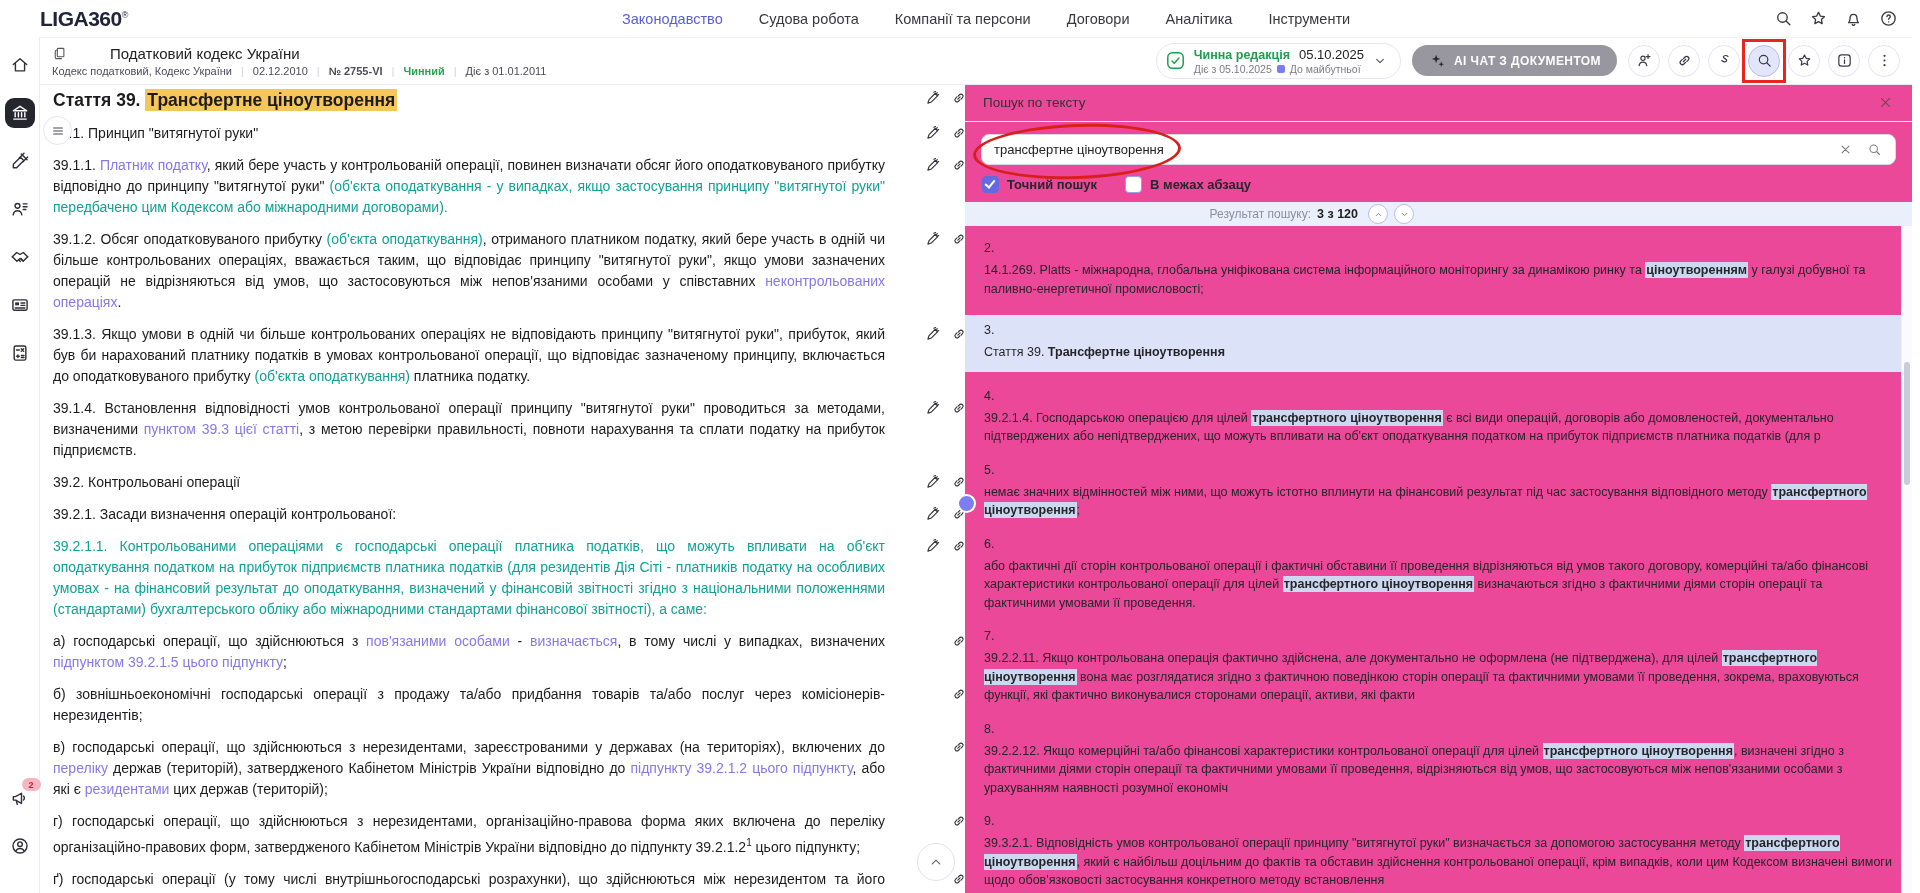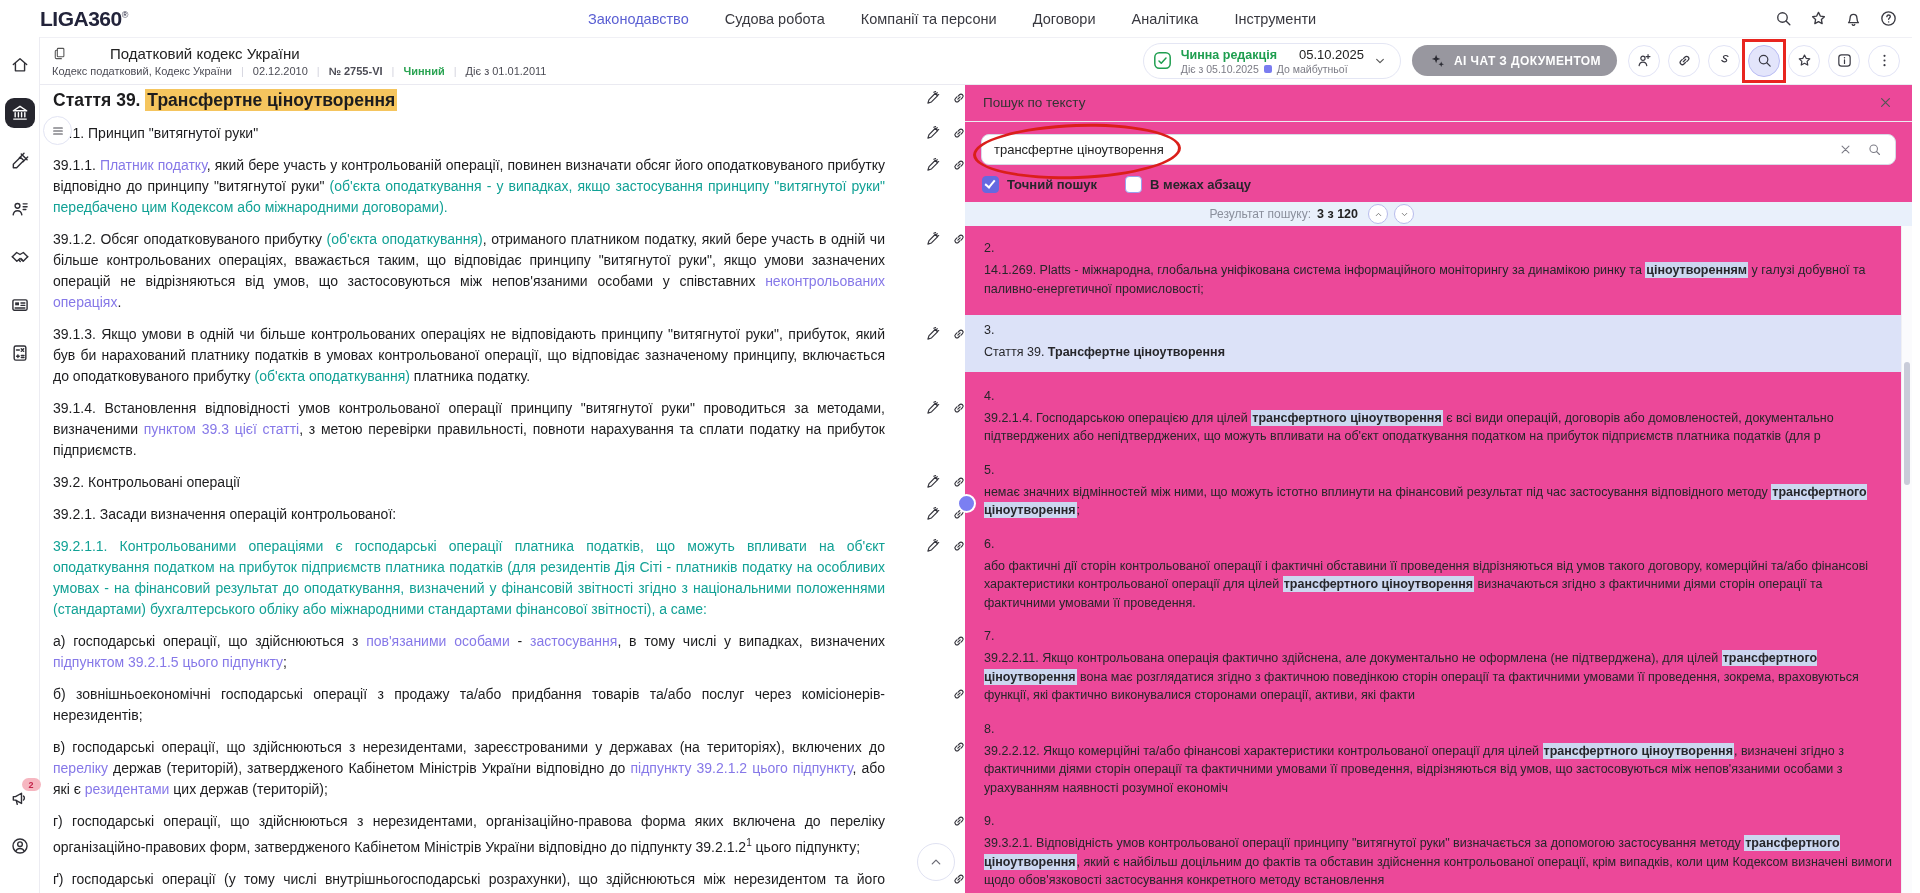--- a/index.html
+++ b/index.html
@@ -13,7 +13,7 @@
     border-bottom:1px solid #f0f0f5;display:flex;align-items:center;z-index:5;}
   .logo{margin-left:40px;font-size:21px;font-weight:800;letter-spacing:-.5px;color:#22233a;}
   .logo sup{font-size:9px;font-weight:400;}
-  .main-nav{position:absolute;left:588px;top:0;height:37px;display:flex;align-items:center;gap:36px;}
+  .main-nav{position:absolute;left:622px;top:0;height:37px;display:flex;align-items:center;gap:36px;}
   .main-nav span{font-size:14.5px;color:#38383f;cursor:pointer;white-space:nowrap;}
   .main-nav span.active{color:#5a5fd3;}
   .topbar-icons{position:absolute;right:14px;top:0;height:37px;display:flex;align-items:center;gap:16px;color:#3a3a42;}

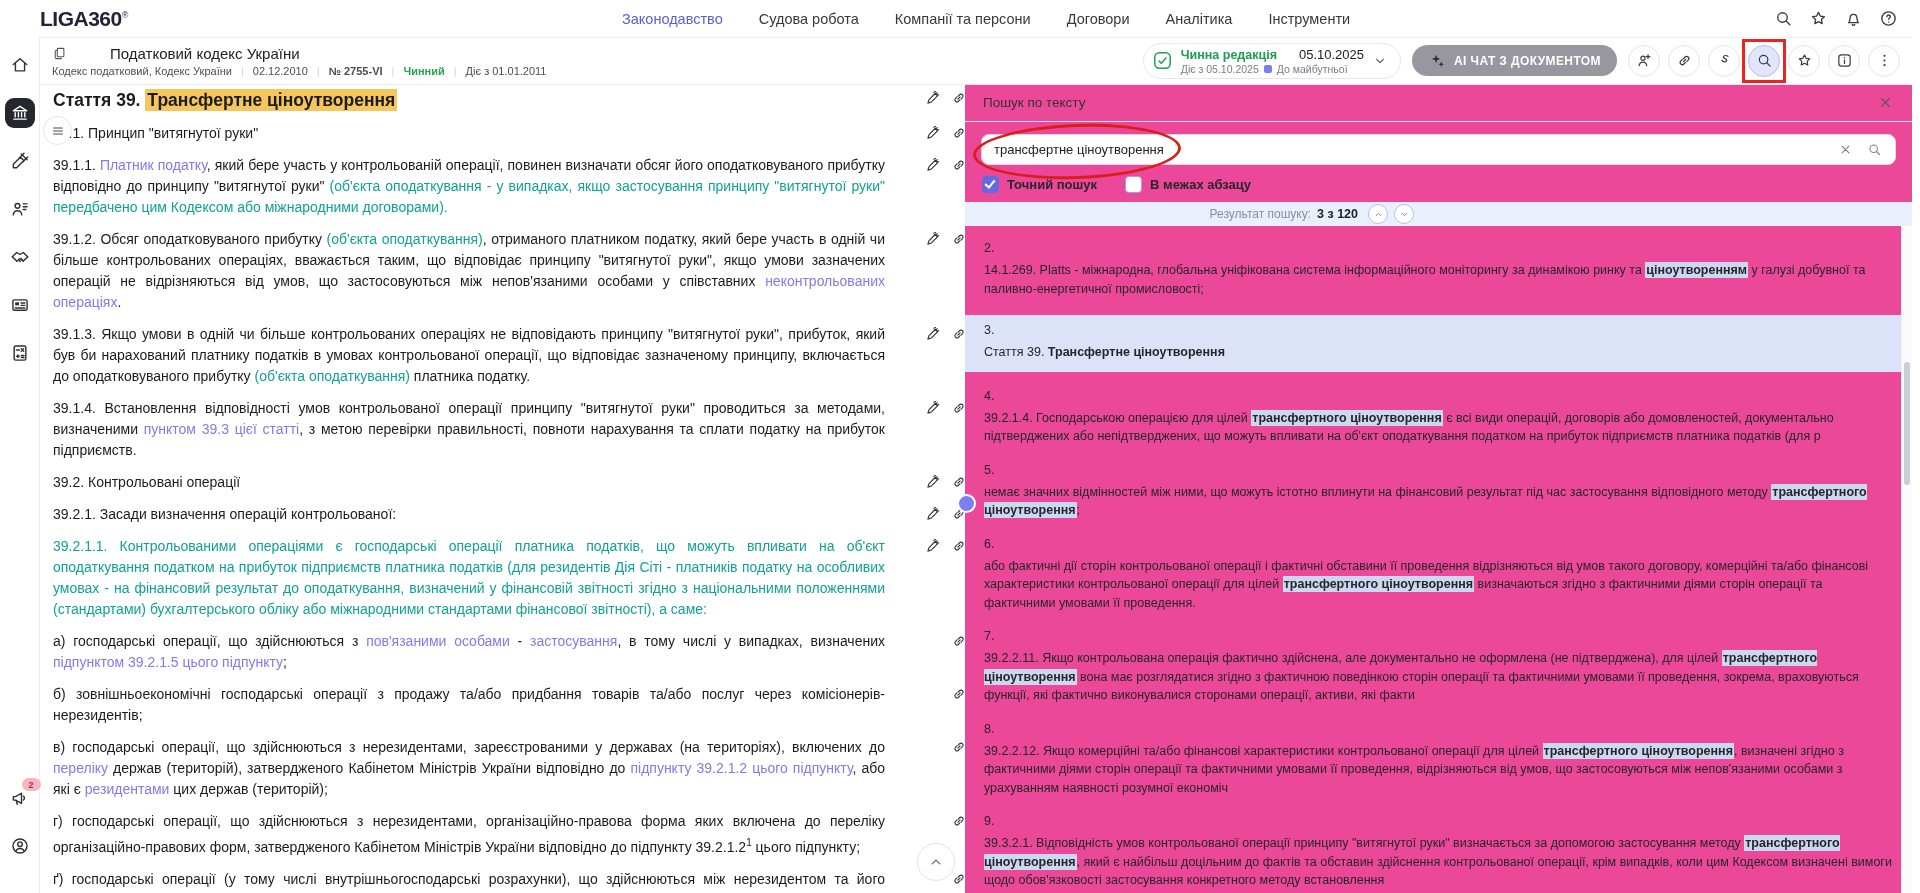--- a/index.html
+++ b/index.html
@@ -34,7 +34,7 @@
   .edition-pill{display:flex;align-items:center;gap:8px;border:1px solid #e4e6f4;border-radius:18px;
     padding:3px 12px 3px 8px;background:#fff;cursor:pointer;}
   .edition-pill .ic.check{width:21px;height:21px;color:#1e9e4f;}
-  .ep-l1{font-size:12.5px;display:flex;gap:22px;align-items:baseline;}
+  .ep-l1{font-size:12.5px;display:flex;gap:9px;align-items:baseline;}
   .ep-status{color:#1e9e4f;font-weight:700;}
   .ep-date{color:#222;font-size:13px;}
   .ep-l2{font-size:10.5px;color:#7b7b85;display:flex;align-items:center;gap:5px;margin-top:1px;}

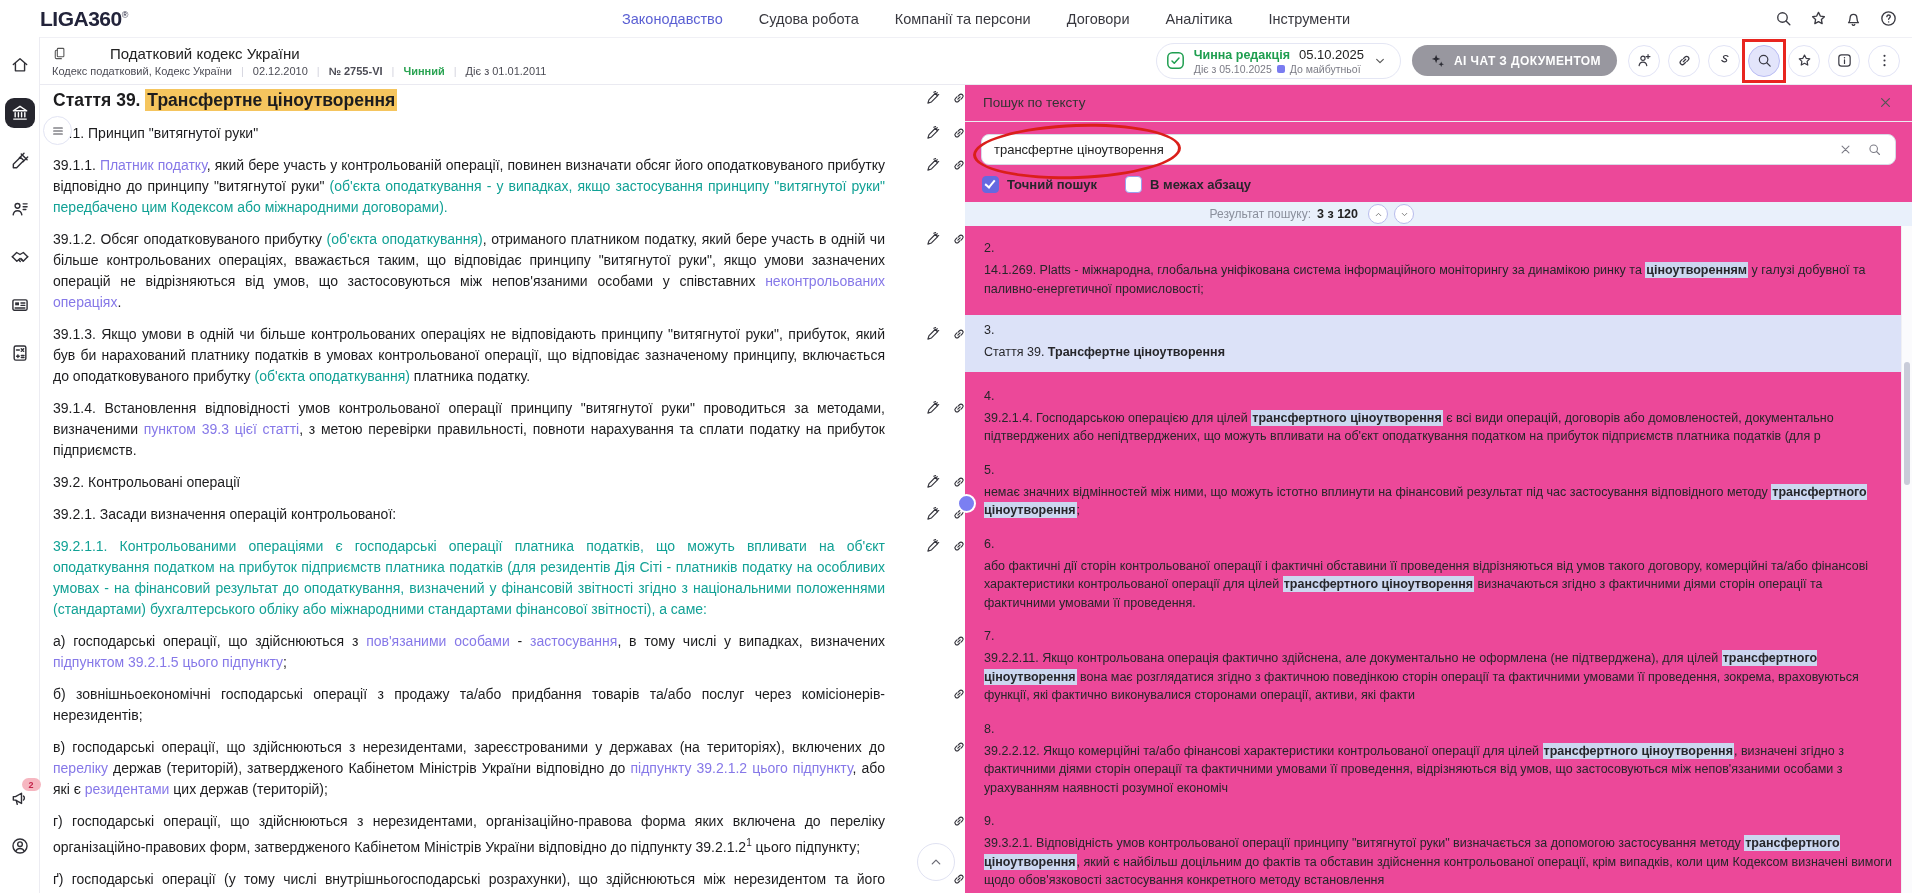--- a/index.html
+++ b/index.html
@@ -539,7 +539,7 @@
           </div>
         </div>
         <div class="para body">
-          <div class="ptext"><span>а) господарські операції, що здійснюються з </span><span class="seg-l">пов'язаними особами</span><span> - </span><span class="seg-l">застосування</span><span>, в тому числі у випадках, визначених </span><span class="seg-l">підпунктом 39.2.1.5 цього підпункту</span><span>;</span></div>
+          <div class="ptext"><span>а) господарські операції, що здійснюються з </span><span class="seg-l">пов'язаними особами</span><span> - </span><span class="seg-l">визначається</span><span>, в тому числі у випадках, визначених </span><span class="seg-l">підпунктом 39.2.1.5 цього підпункту</span><span>;</span></div>
           <div class="picons">
             <span class="ic">
               <svg viewBox="0 0 24 24" fill="none" stroke="currentColor" stroke-width="1.7" stroke-linecap="round" stroke-linejoin="round">

